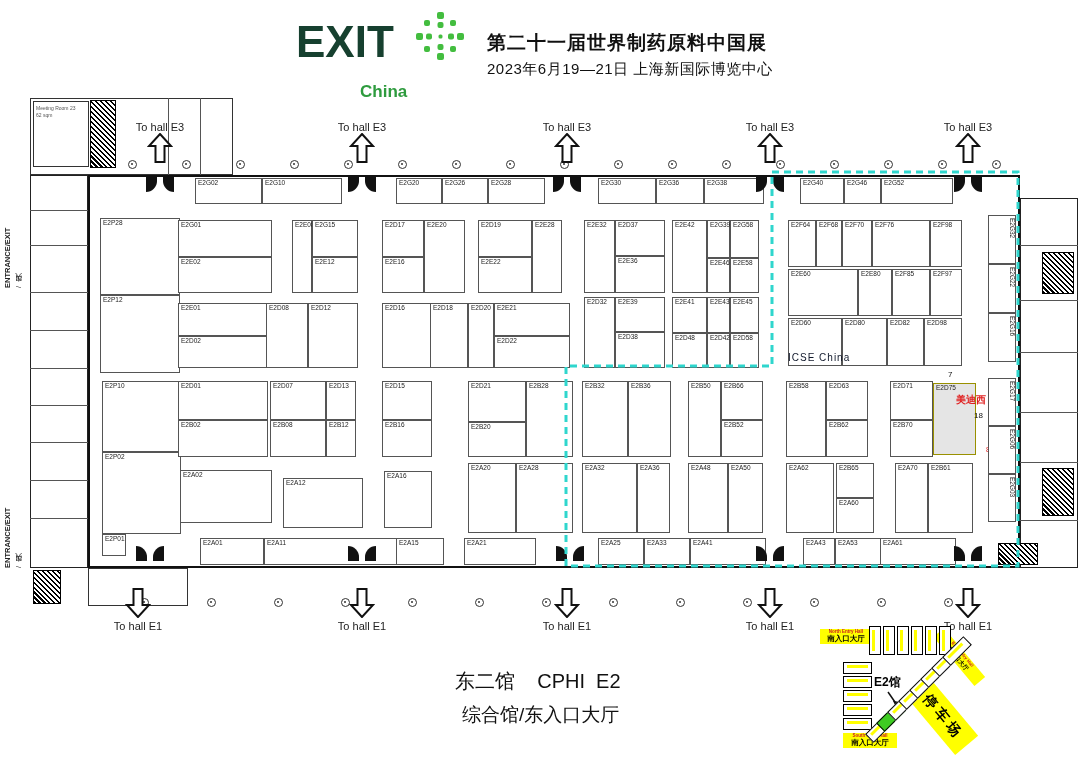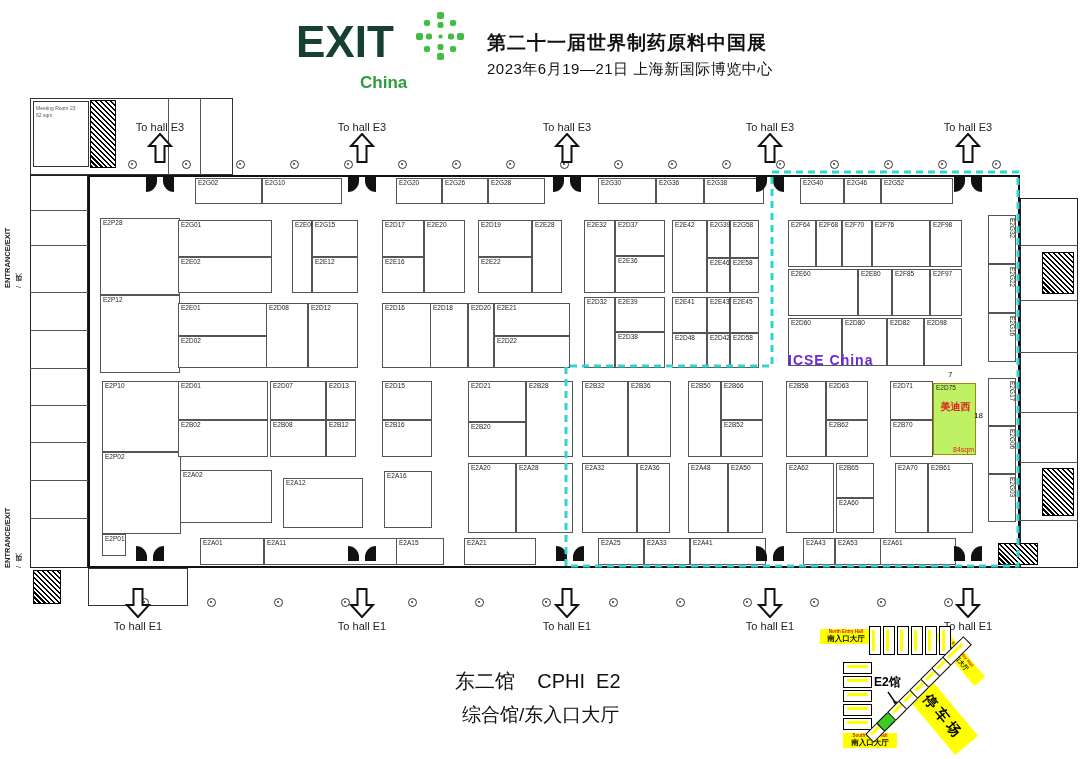--- a/index.html
+++ b/index.html
@@ -8,7 +8,7 @@
   
   #logo{position:absolute;left:296px;top:20px;width:150px;height:72px;}
   #logo .cphi{position:absolute;left:0;top:0;font-size:44px;font-weight:800;color:#16402f;letter-spacing:0px;line-height:1;}
-  #logo .china{position:absolute;left:64px;top:53px;font-size:17px;font-weight:700;color:#2e9b3e;}
+  #logo .china{position:absolute;left:64px;top:62px;font-size:17px;font-weight:700;color:#2e9b3e;}
   #logo svg{position:absolute;left:118px;top:-10px;}
   .title1{position:absolute;left:487px;top:30px;font-size:19px;font-weight:700;letter-spacing:1px;}
   .title2{position:absolute;left:487px;top:60px;font-size:15px;letter-spacing:0.5px;}

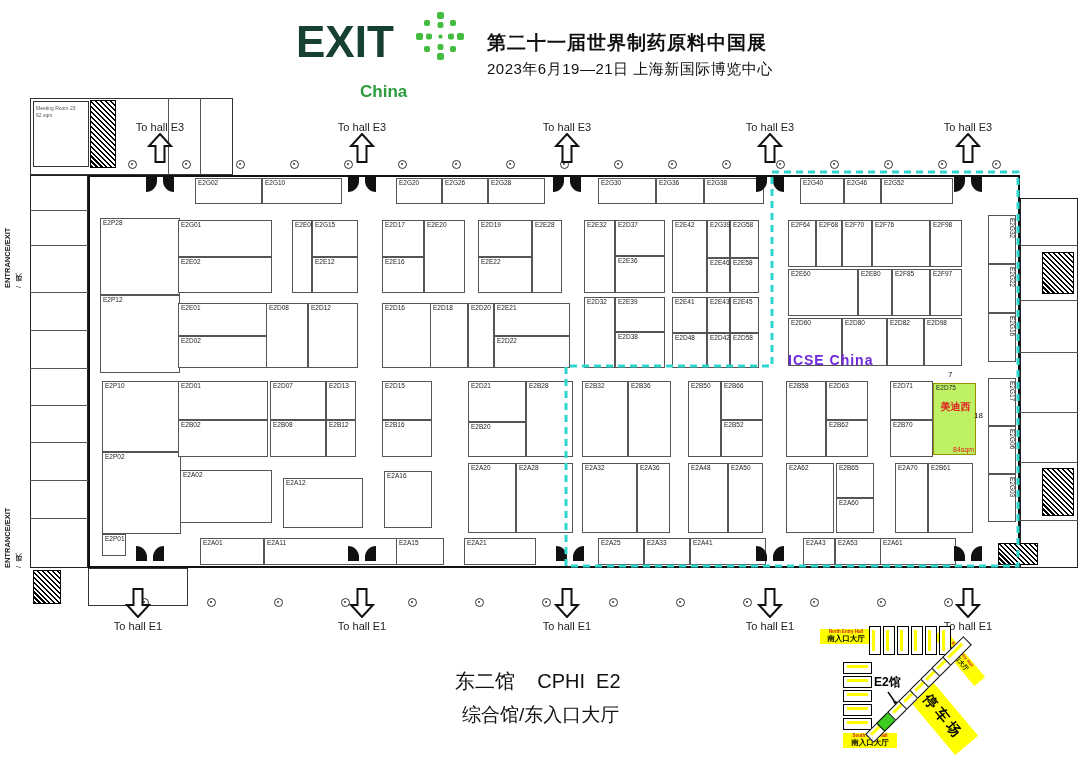--- a/index.html
+++ b/index.html
@@ -34,7 +34,7 @@
   .mk:after{content:'';position:absolute;left:2px;top:2px;width:2px;height:2px;background:#333;border-radius:50%;}
   .arrowgrp{position:absolute;width:60px;text-align:center;font-size:11px;color:#222;}
   .ann{position:absolute;font-size:8px;color:#111;}
-  #icse{position:absolute;font-size:14px;font-weight:700;color:#6d28d9;letter-spacing:1px;}
+  #icse{position:absolute;font-size:10px;font-weight:400;color:#0f172a;letter-spacing:1px;}
   .ent{position:absolute;left:3px;width:24px;height:100px;display:flex;}
   .ent span{writing-mode:vertical-rl;transform:rotate(180deg);font-size:7.5px;font-weight:700;color:#222;line-height:1.4;}
   .ent span.cn{font-size:7px;font-weight:400;}

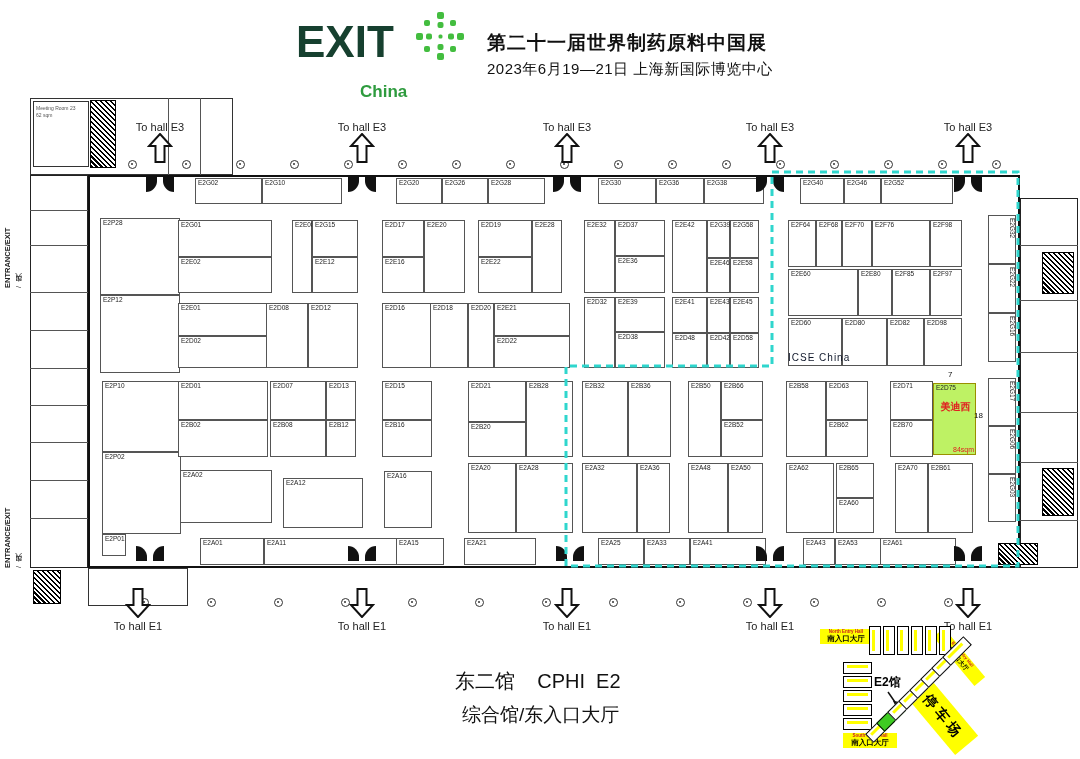--- a/index.html
+++ b/index.html
@@ -22,7 +22,7 @@
   .booth{position:absolute;border:1px solid #555;box-sizing:border-box;background:#fff;
          font-size:6.5px;color:#222;padding:1px 0 0 2px;line-height:1;white-space:nowrap;overflow:visible;}
   .booth.v{writing-mode:vertical-rl;padding:2px 0 0 1px;}
-  .booth.y{background:#bef264;border-color:#999000;display:flex;flex-direction:column;}
+  .booth.y{background:#e5e5e5;border-color:#999000;display:flex;flex-direction:row;}
   .booth.y .comp{color:#e02020;font-weight:700;font-size:10px;margin:10px auto 0;}
   .booth.y .area{color:#e02020;font-size:7px;margin:auto 1px 1px auto;}
   .door{position:absolute;width:11px;height:15px;background:#111;}

